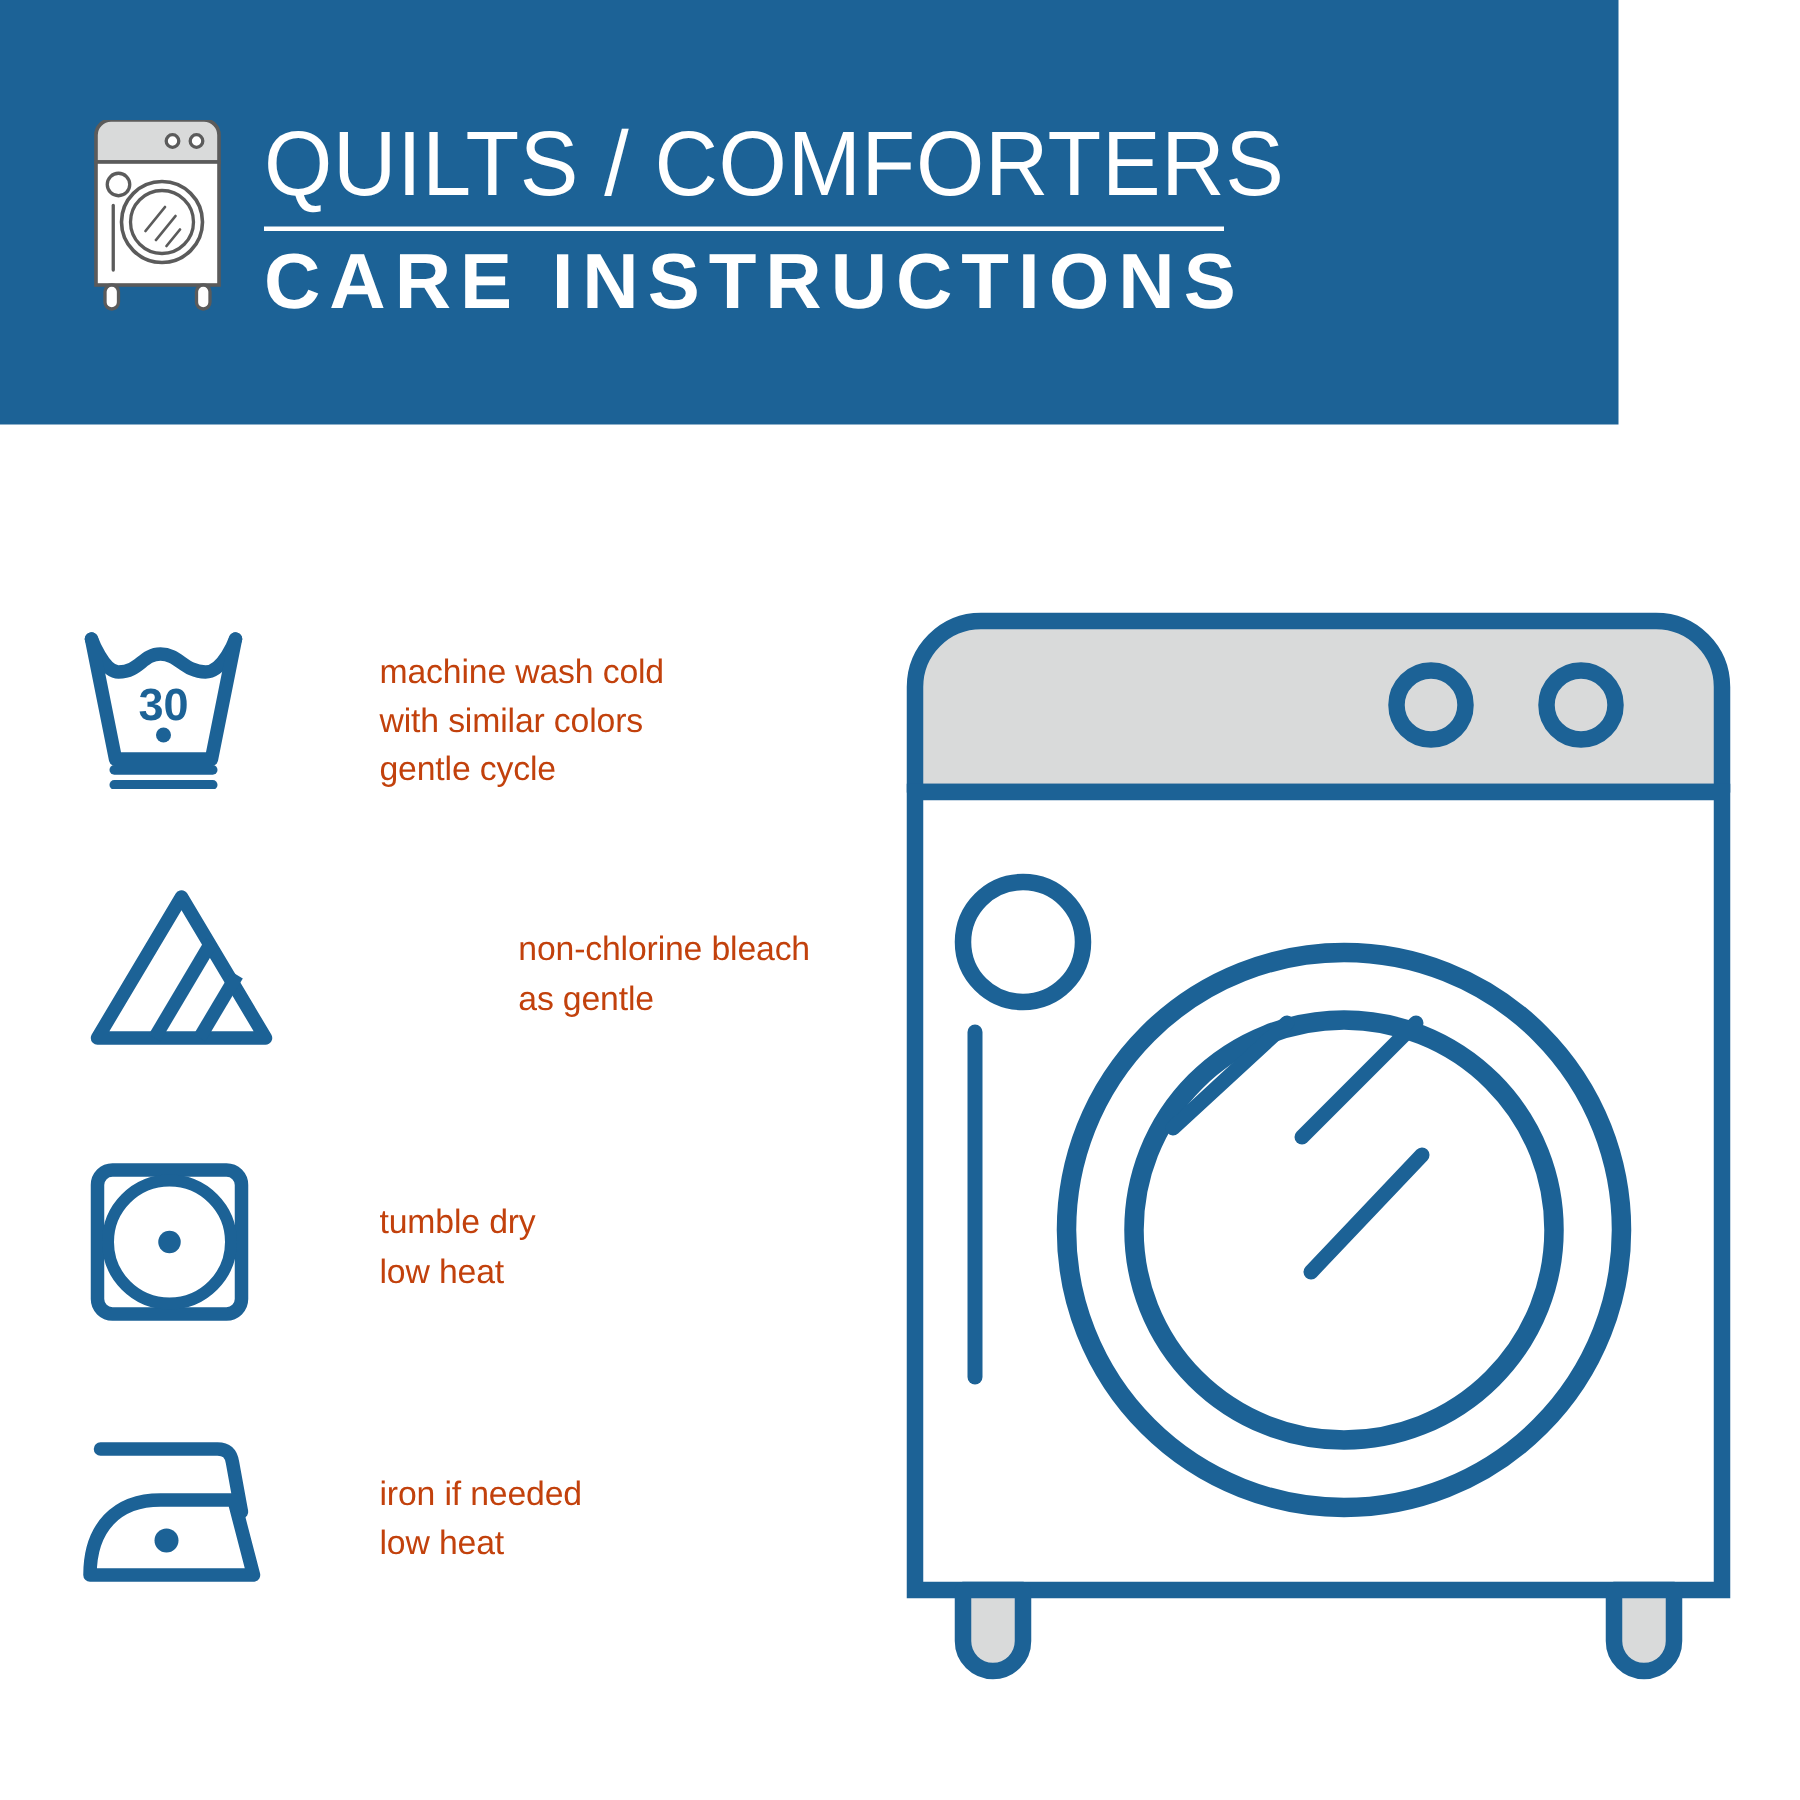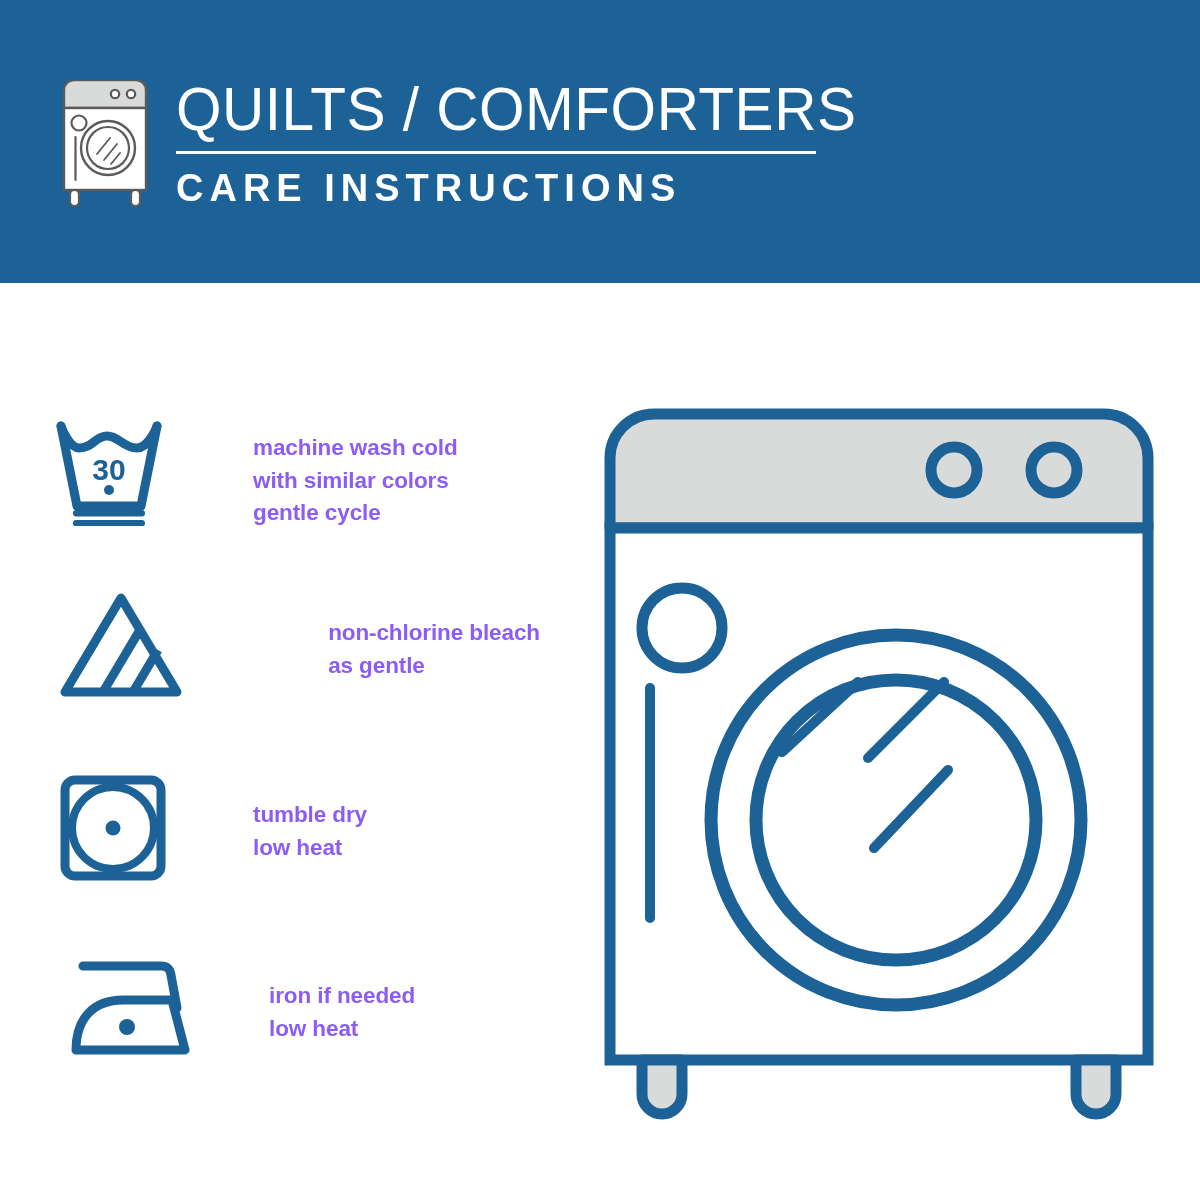--- a/index.html
+++ b/index.html
@@ -20,7 +20,7 @@
     position: absolute;
     left: 0;
     top: 0;
-    width: 1200px;
+    width: 1079px;
     height: 283px;
     background: #1c6296;
   }

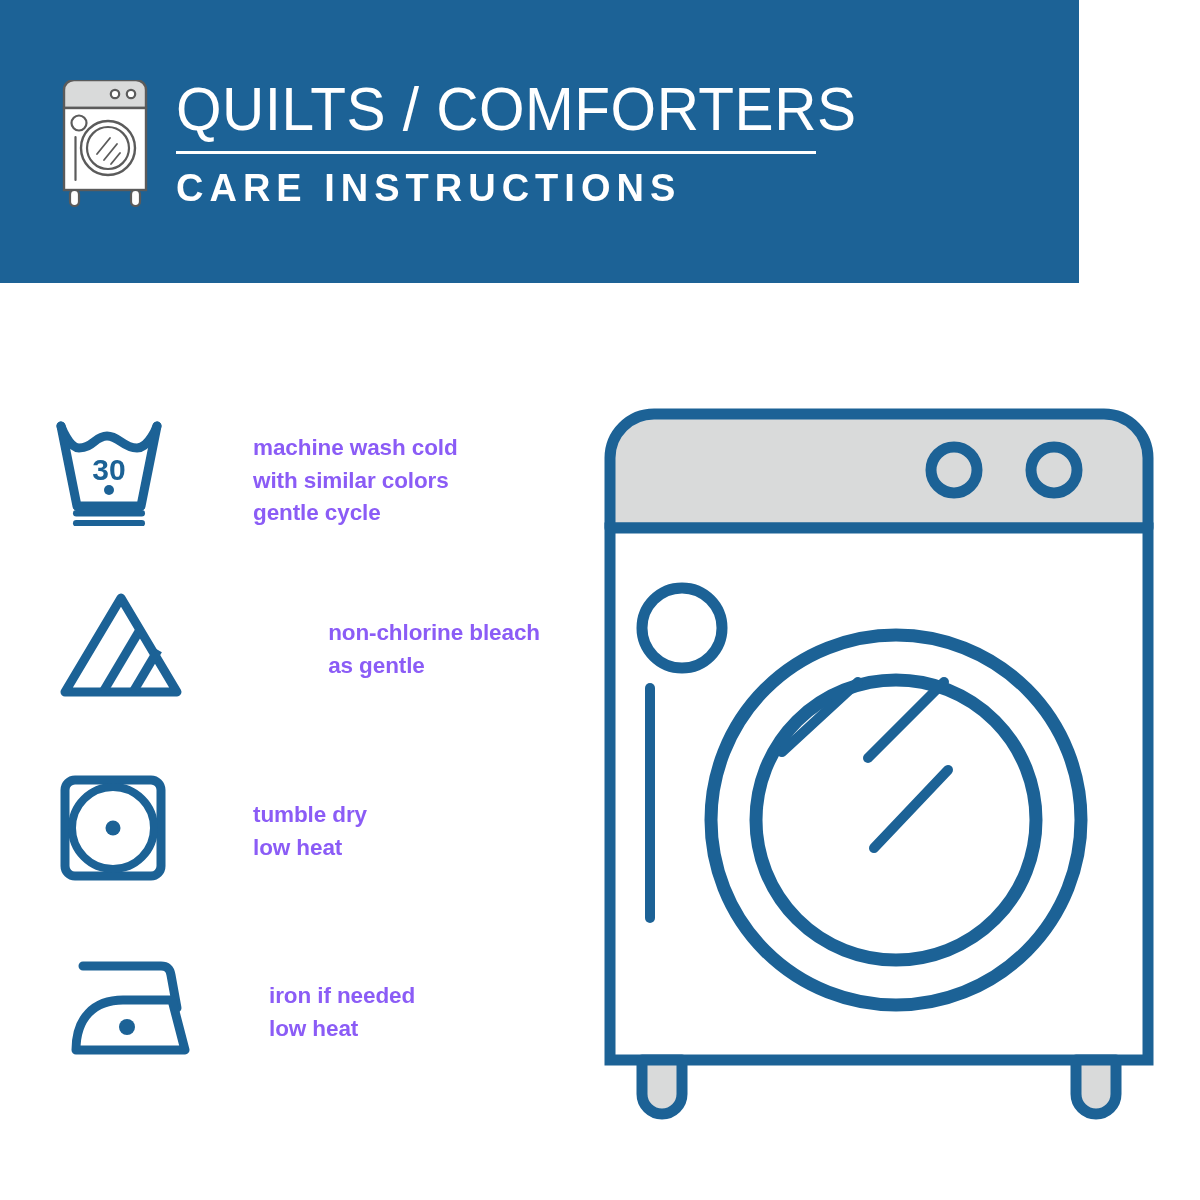--- a/index.html
+++ b/index.html
@@ -61,7 +61,7 @@
   }
   #title-sub {
     color: #ffffff;
-    font-size: 38px;
+    font-size: 52px;
     line-height: 56px;
     font-weight: 700;
     letter-spacing: 6px;

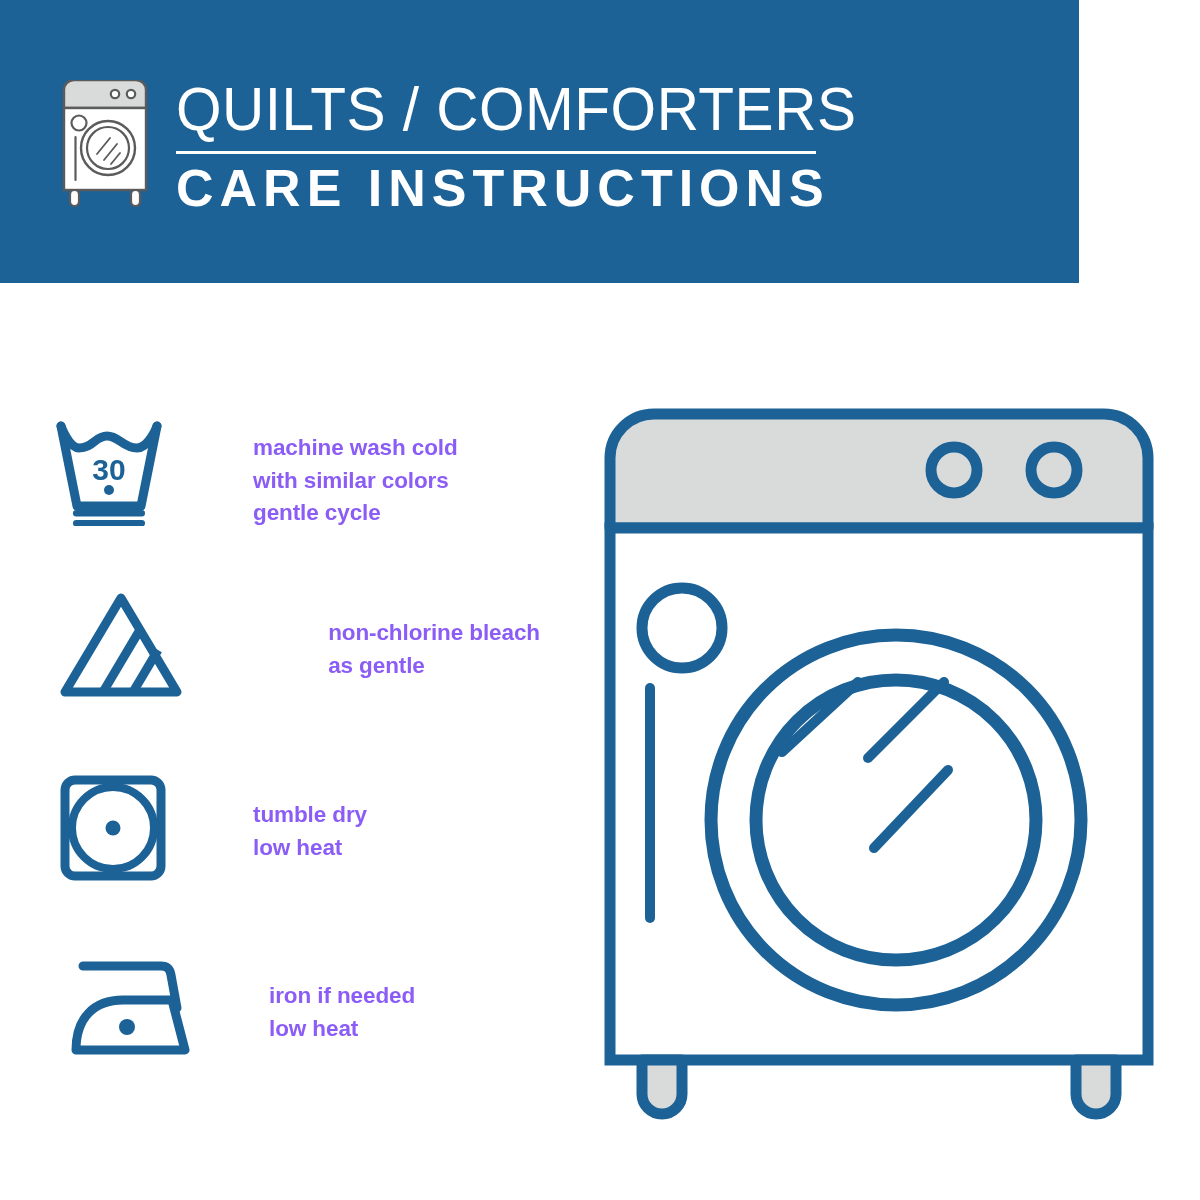--- a/index.html
+++ b/index.html
@@ -98,10 +98,10 @@
   }
   .care-text {
     margin-left: 48px;
-    color: #8b5cf6;
+    color: #c2410c;
     font-size: 22.5px;
     line-height: 32.5px;
-    font-weight: 700;
+    font-weight: 400;
     letter-spacing: -0.1px;
     padding-top: 2px;
   }

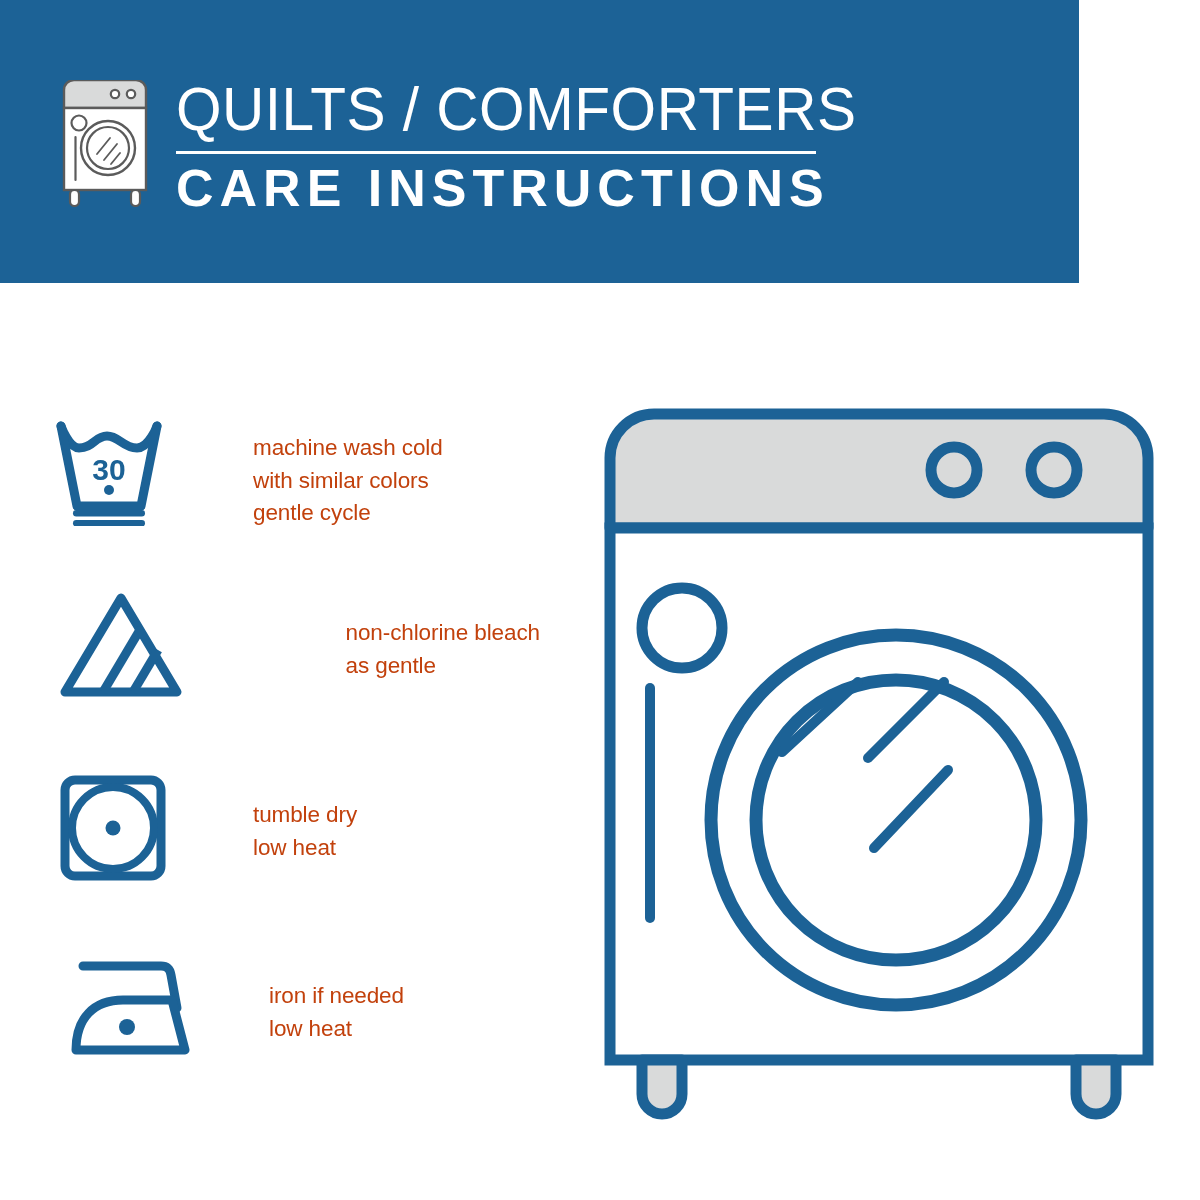--- a/index.html
+++ b/index.html
@@ -86,7 +86,7 @@
   .care-row.r0 { top: 18px; }
   .care-row.r1 { top: 188px; justify-content: space-between; }
   .care-row.r2 { top: 372px; }
-  .care-row.r3 { top: 556px; padding-left: 16px; }
+  .care-row.r3 { top: 556px; }
 
   .care-icon-wrap {
     width: 150px;

